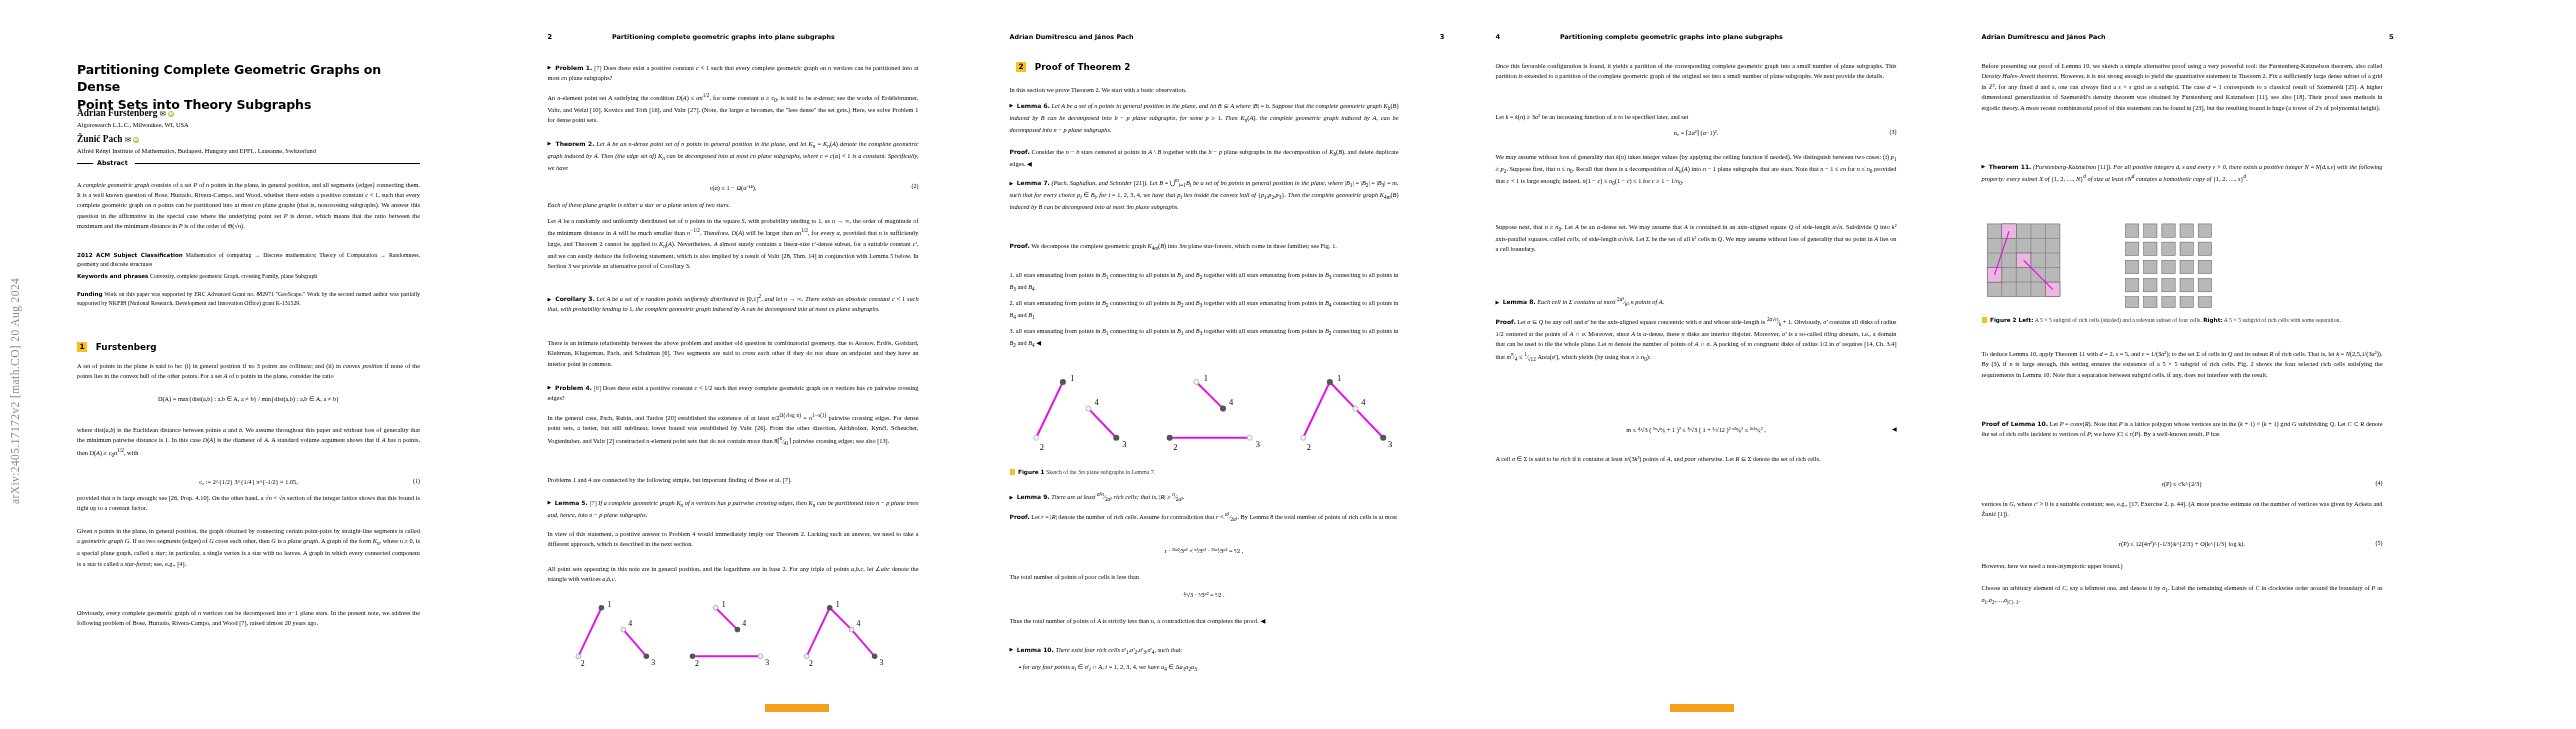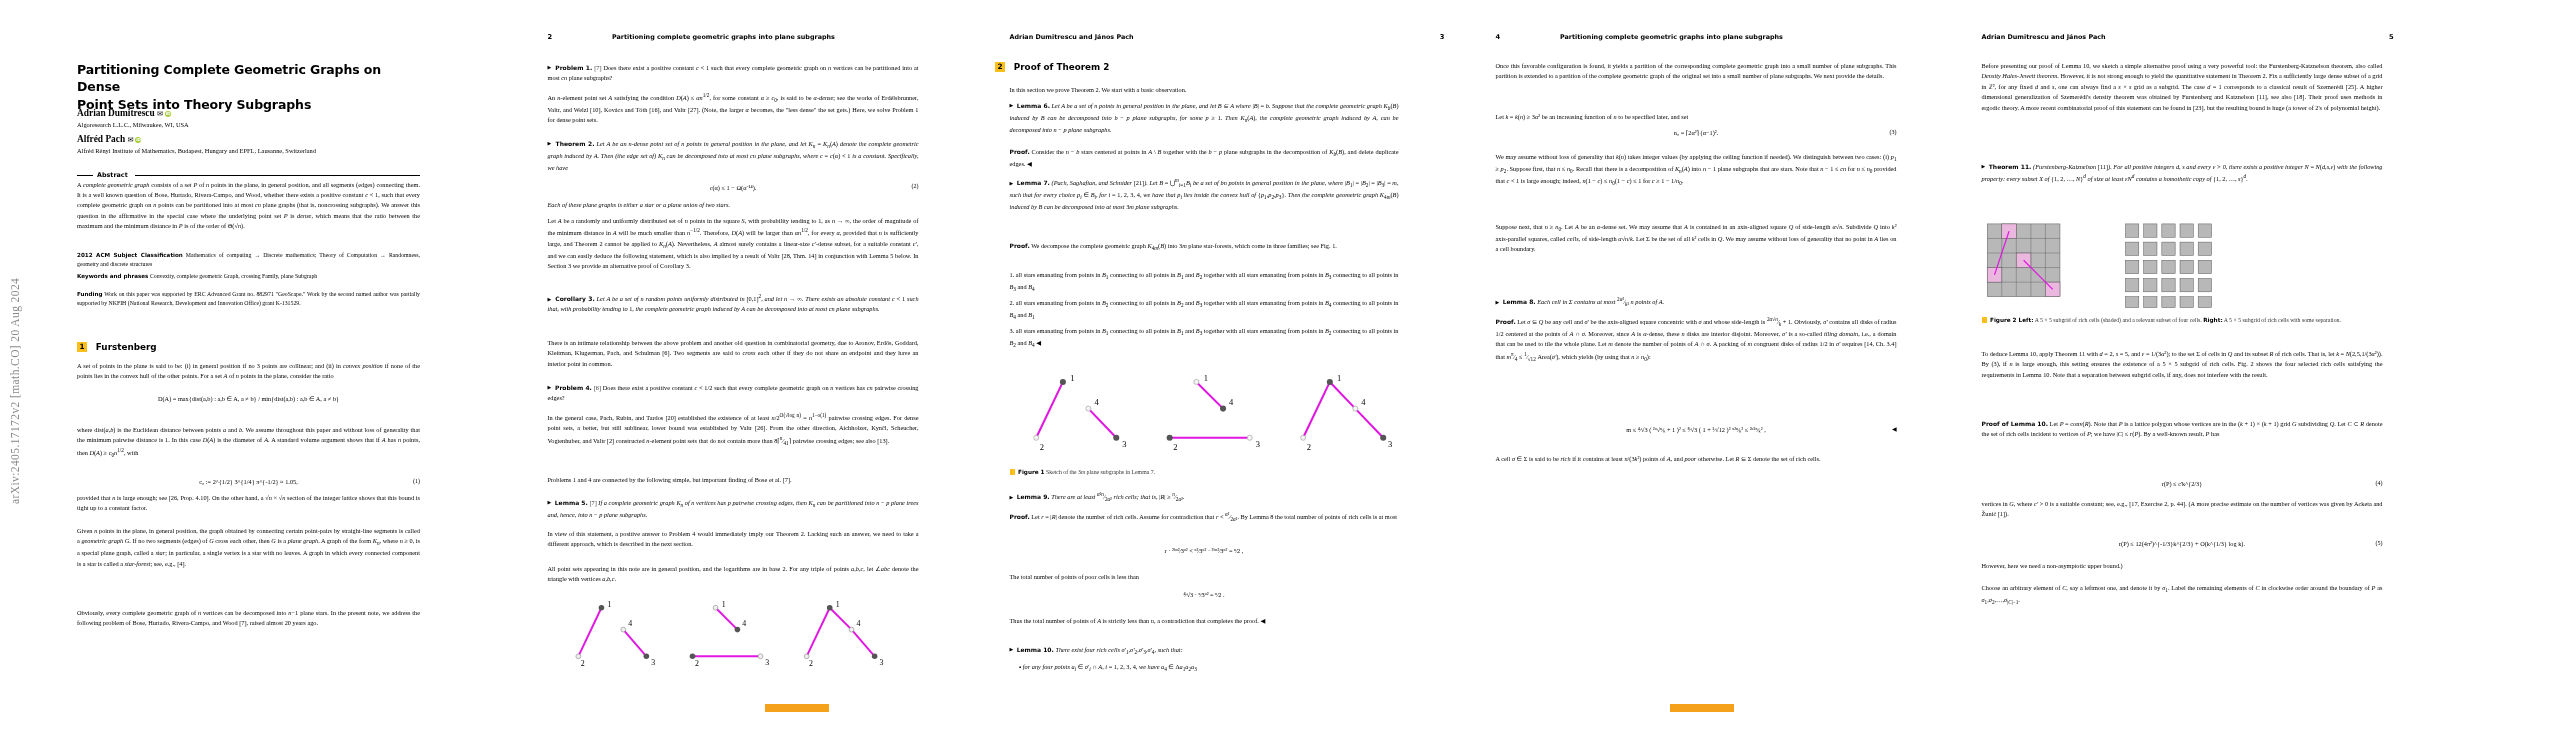--- a/index.html
+++ b/index.html
@@ -362,7 +362,7 @@
     <div class="runhead" style="left:25.5px">Adrian Dumitrescu and János Pach</div>
     <div class="runhead-num" style="right:25.5px">3</div>
 
-    <div class="sec" style="left:11px; top:60px">
+    <div class="sec" style="left:32px; top:60px">
       <span class="num">2</span><span class="txt">Proof of Theorem 2</span>
     </div>
 

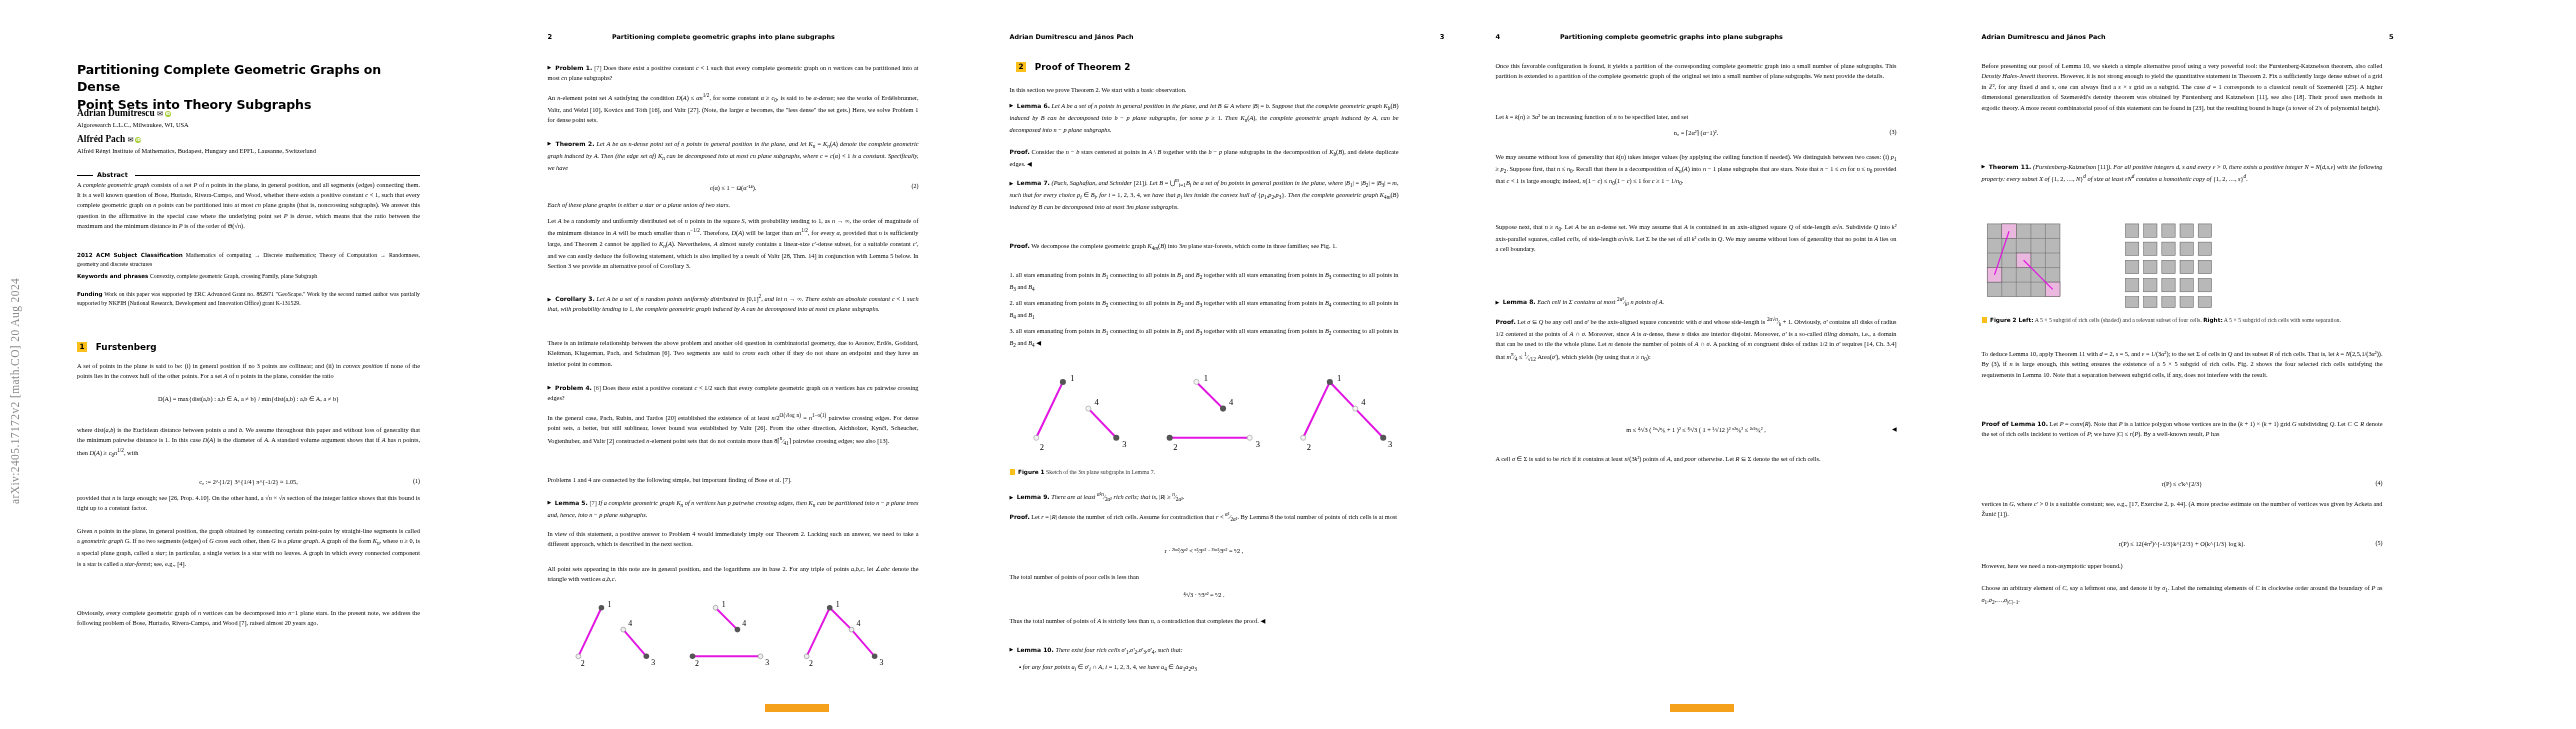--- a/index.html
+++ b/index.html
@@ -249,7 +249,7 @@
     </div>
 
     <div class="author" style="top:108px">
-      <span>Adrian Dumitrescu</span><span class="mailicon">✉</span><span class="orcid">iD</span>
+      <span>Adrian Furstenberg</span><span class="mailicon">✉</span><span class="orcid">iD</span>
     </div>
     <div class="affil" style="top:121px">Algoresearch L.L.C., Milwaukee, WI, USA</div>
 

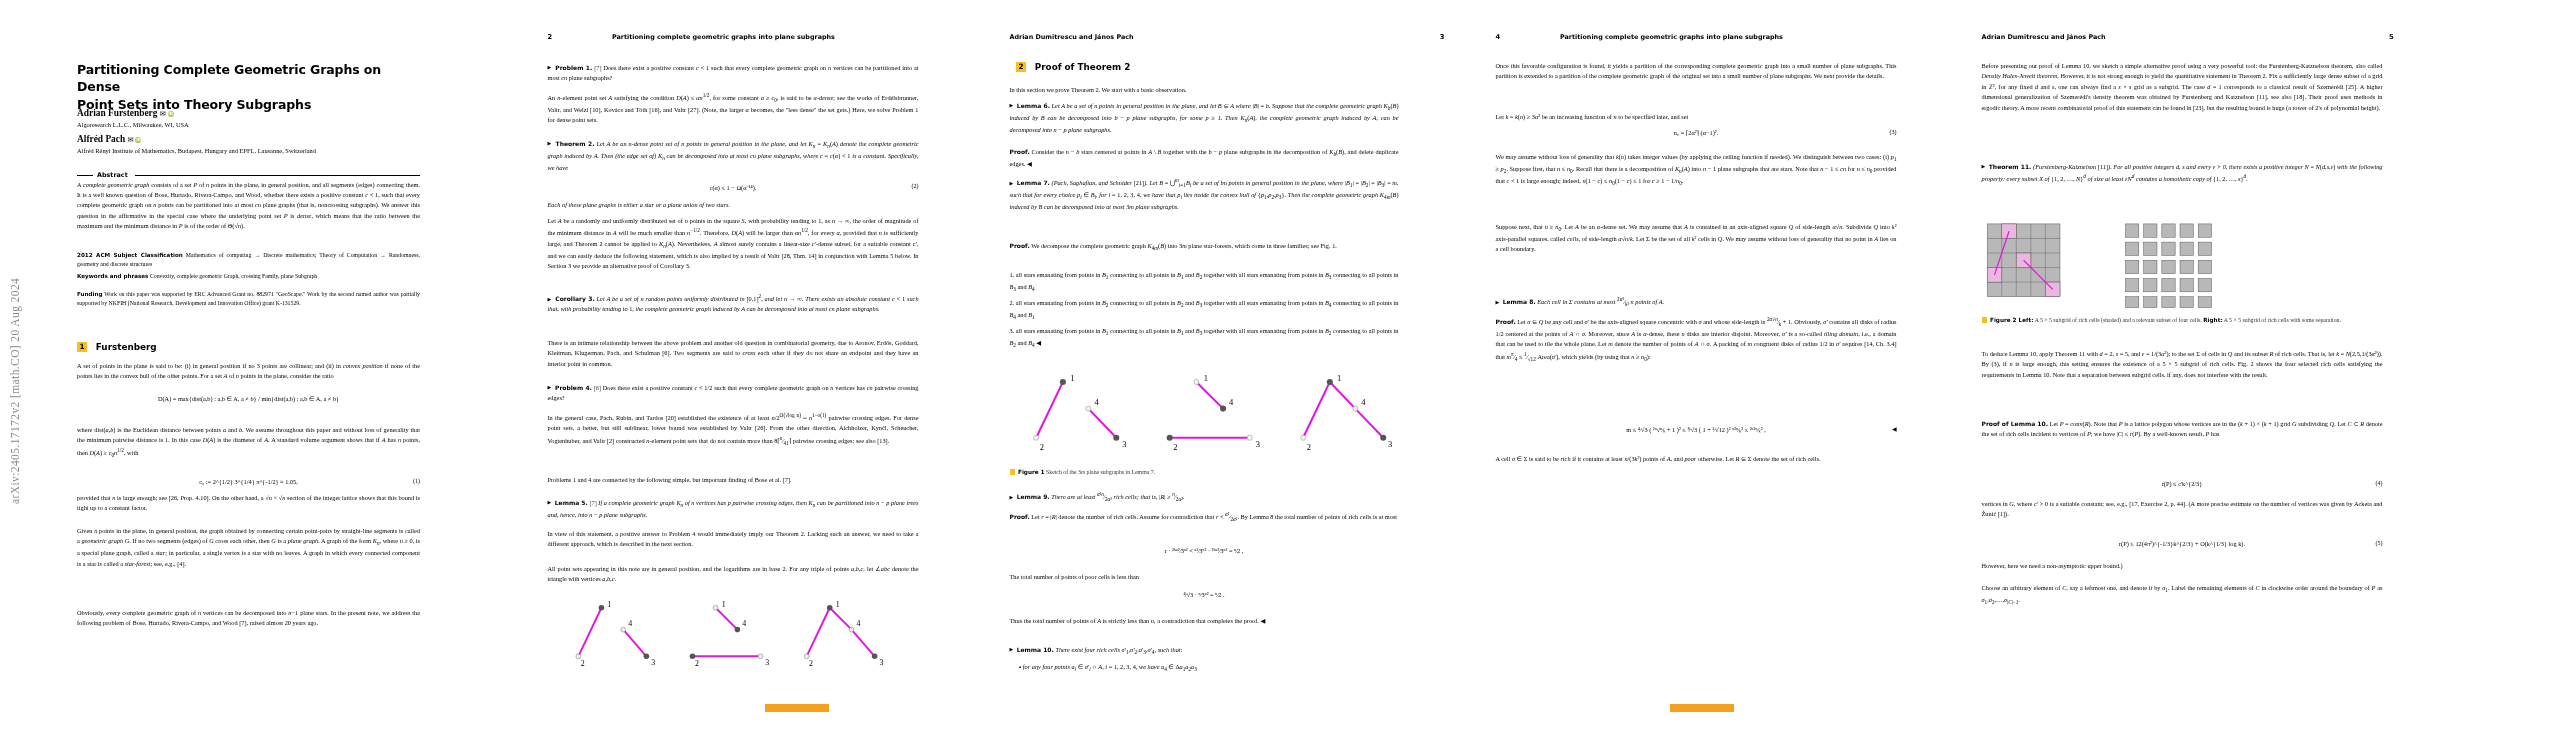--- a/index.html
+++ b/index.html
@@ -254,7 +254,7 @@
     <div class="affil" style="top:121px">Algoresearch L.L.C., Milwaukee, WI, USA</div>
 
     <div class="author" style="top:134px">
-      <span>Alfréd Pach</span><span class="mailicon">✉</span><span class="orcid">iD</span>
+      <span>Žunić Pach</span><span class="mailicon">✉</span><span class="orcid">iD</span>
     </div>
     <div class="affil" style="top:147px">Alfréd Rényi Institute of Mathematics, Budapest, Hungary and EPFL, Lausanne, Switzerland</div>
 

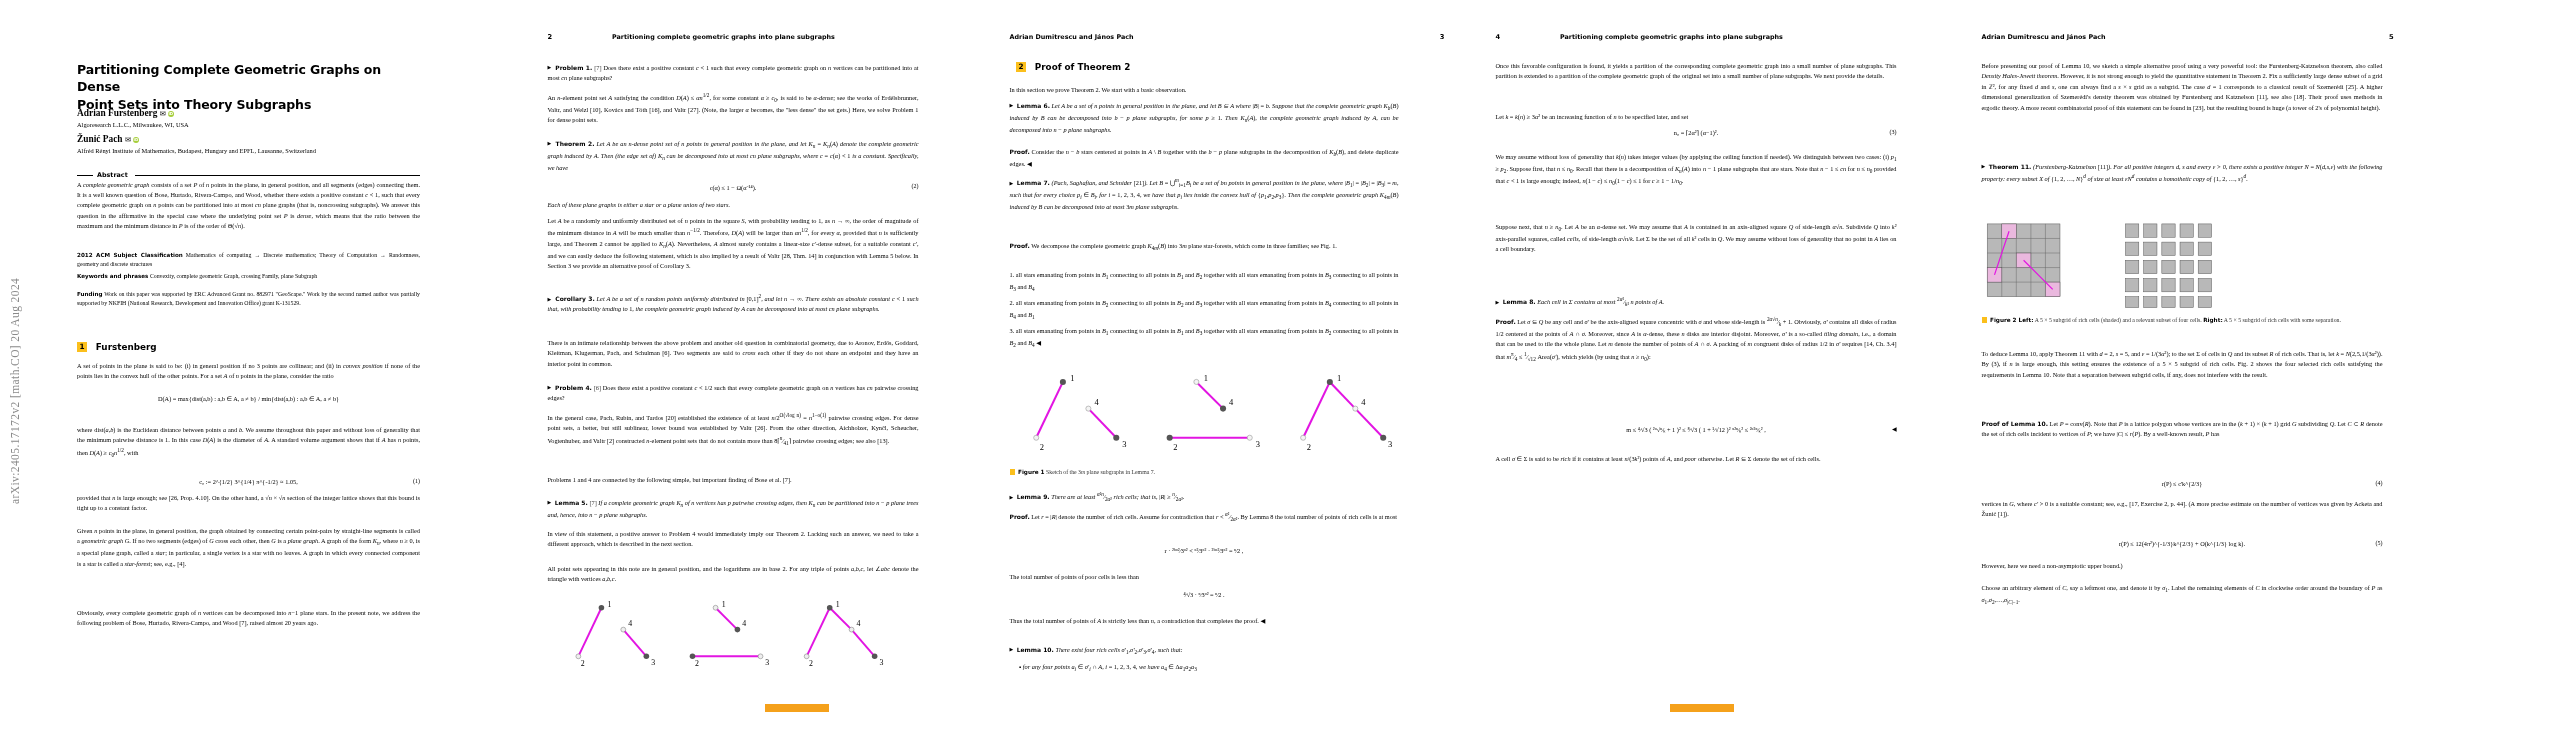--- a/index.html
+++ b/index.html
@@ -111,7 +111,7 @@
   
   #abstract-head {
     position: absolute;
-    left: 53px; top: 171px;
+    left: 53px; top: 159px;
     width: 343px;
     height: 8.5px;
     text-align: center;

